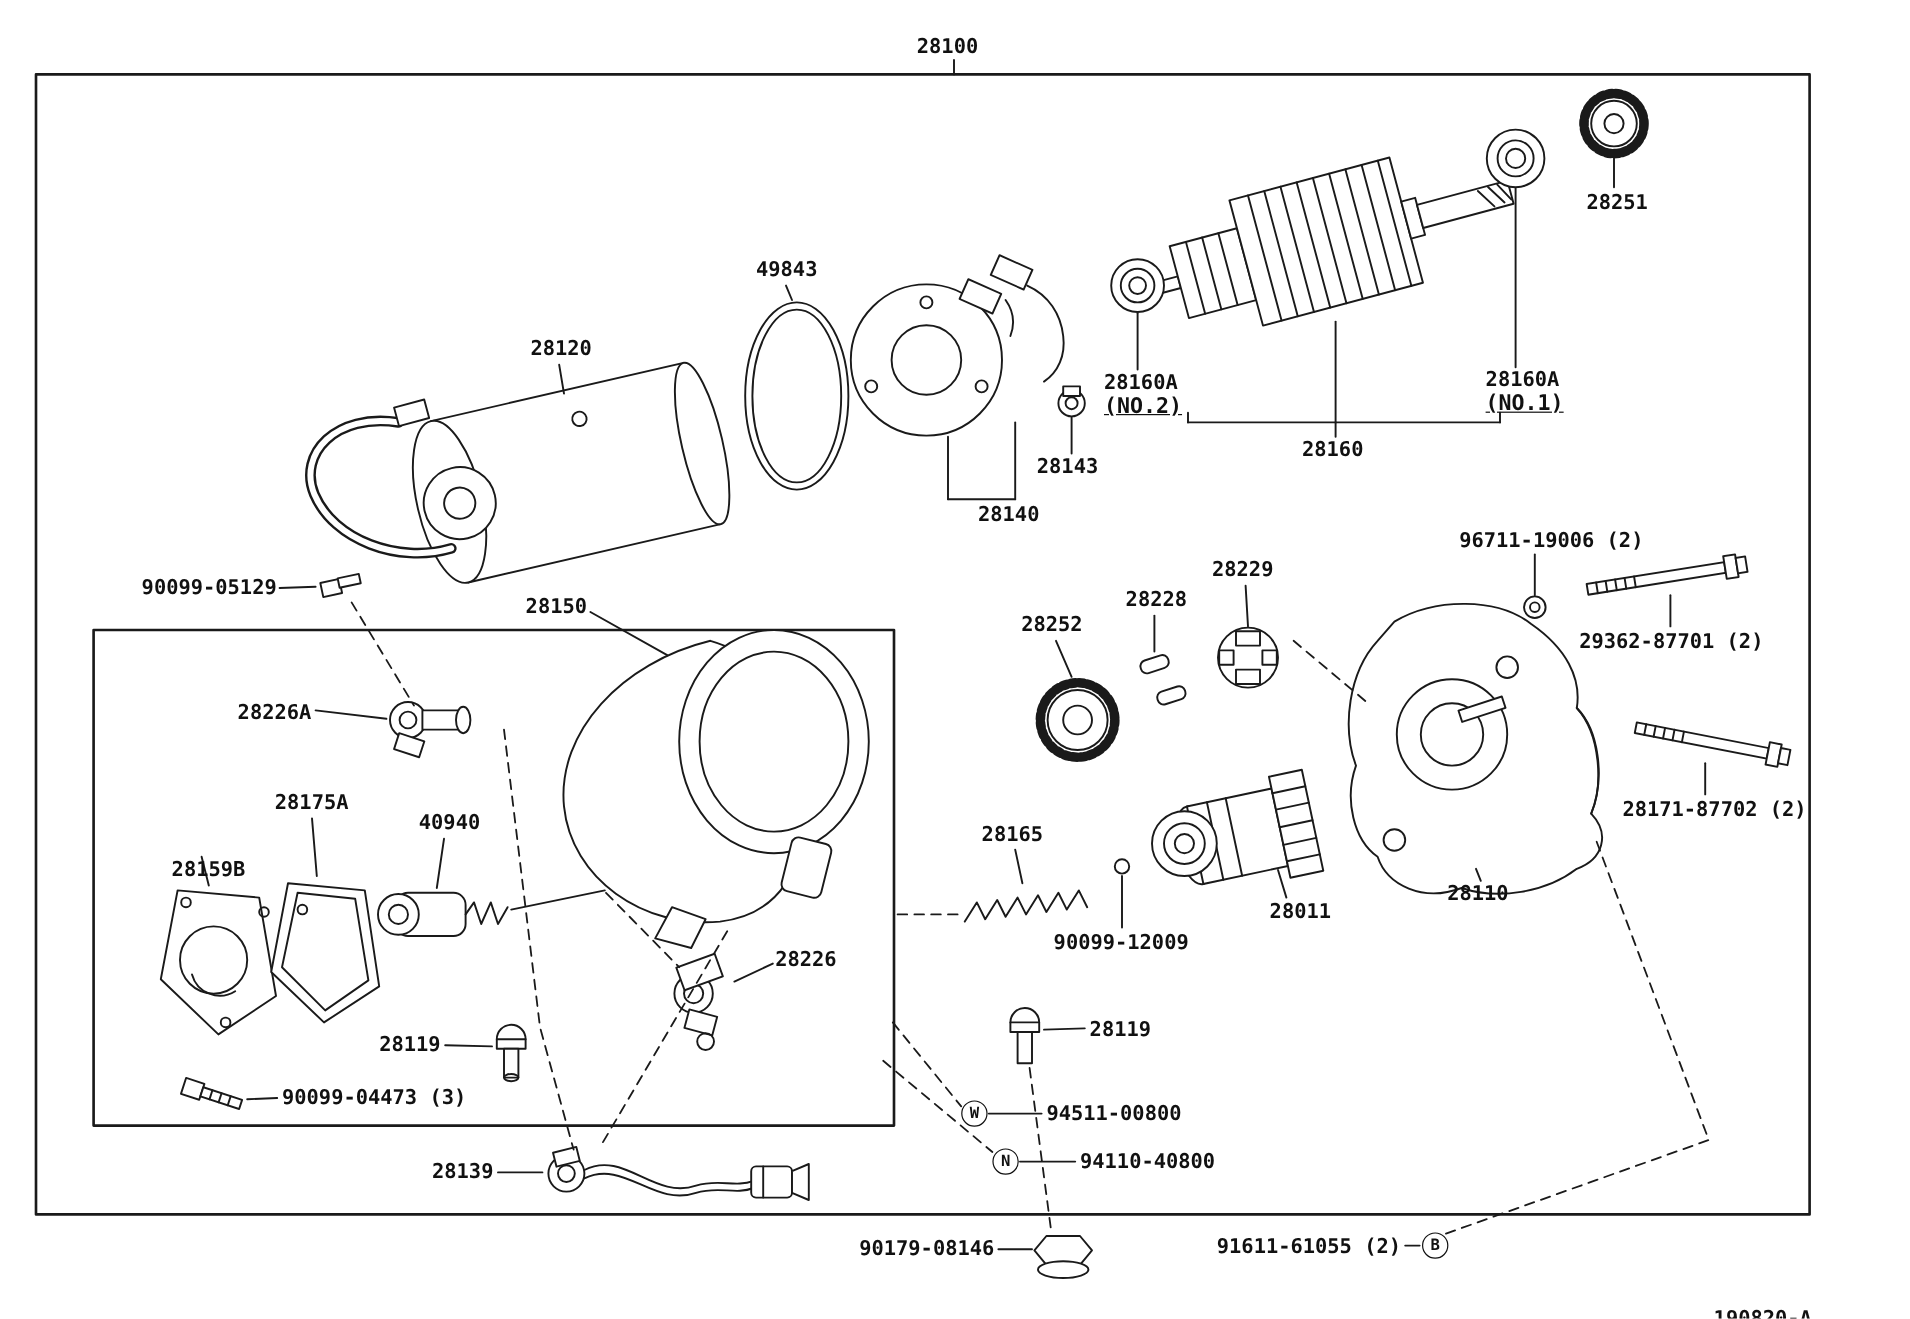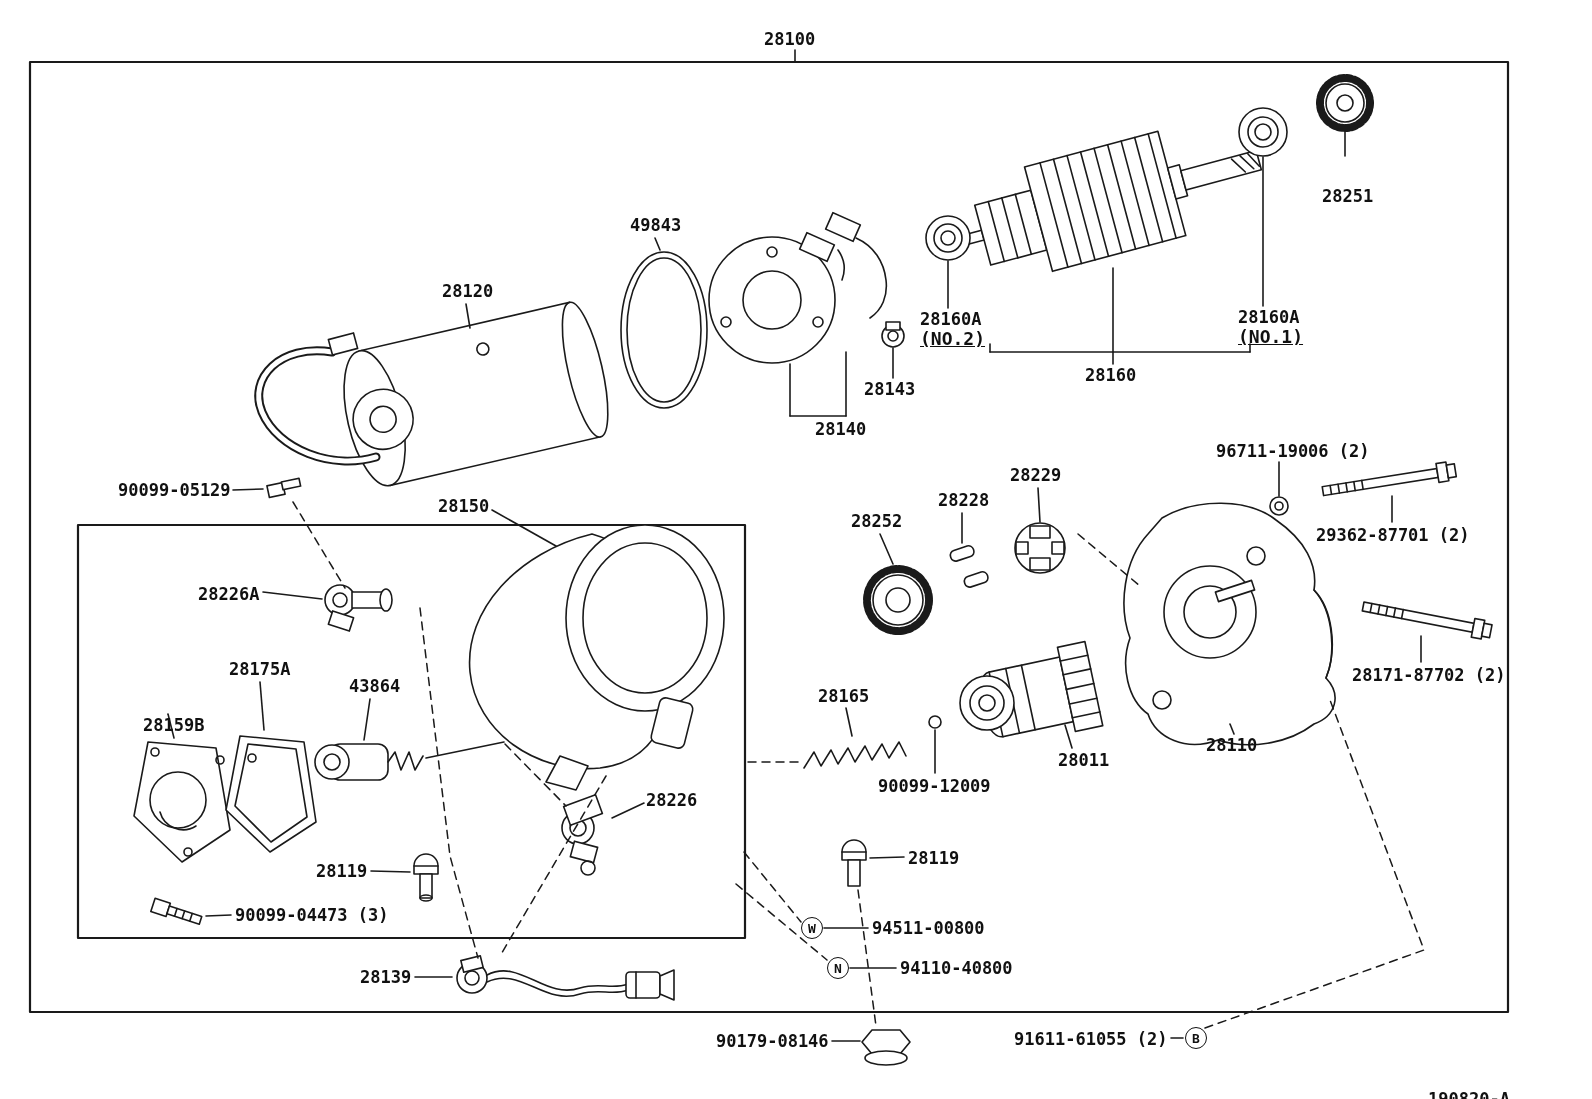--- a/index.html
+++ b/index.html
@@ -330,7 +330,7 @@
   </svg>
 
   <div class="lbl" style="left:764px;top:30px;">28100</div>
-  <div class="lbl" style="left:1322px;top:160px;margin-top:27px;">28251</div>
+  <div class="lbl" style="left:1322px;top:160px;">28251</div>
   <div class="lbl" style="left:630px;top:216px;">49843</div>
   <div class="lbl" style="left:442px;top:282px;">28120</div>
 

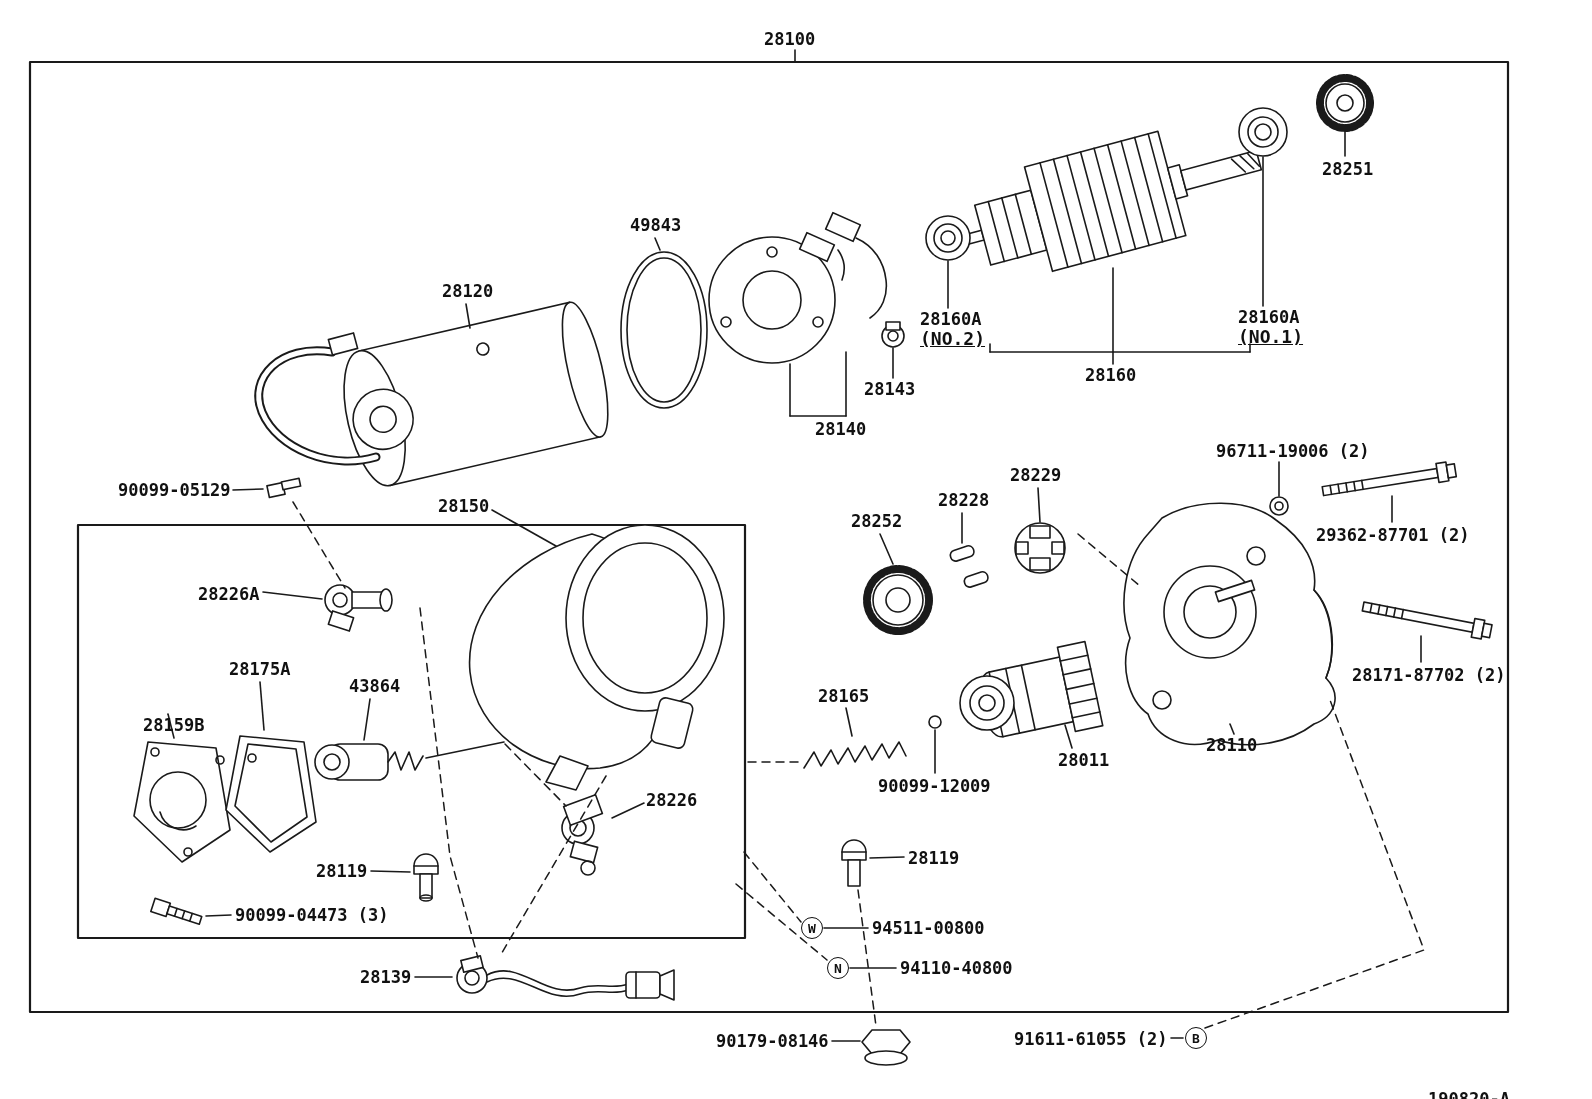--- a/index.html
+++ b/index.html
@@ -355,7 +355,7 @@
   <div class="lbl" style="left:851px;top:512px;">28252</div>
   <div class="lbl" style="left:198px;top:585px;">28226A</div>
   <div class="lbl" style="left:229px;top:660px;">28175A</div>
-  <div class="lbl" style="left:349px;top:677px;">43864</div>
+  <div class="lbl" style="left:349px;top:677px;">40940</div>
   <div class="lbl" style="left:143px;top:716px;">28159B</div>
   <div class="lbl" style="left:818px;top:687px;">28165</div>
   <div class="lbl" style="left:1352px;top:666px;">28171-87702 (2)</div>

